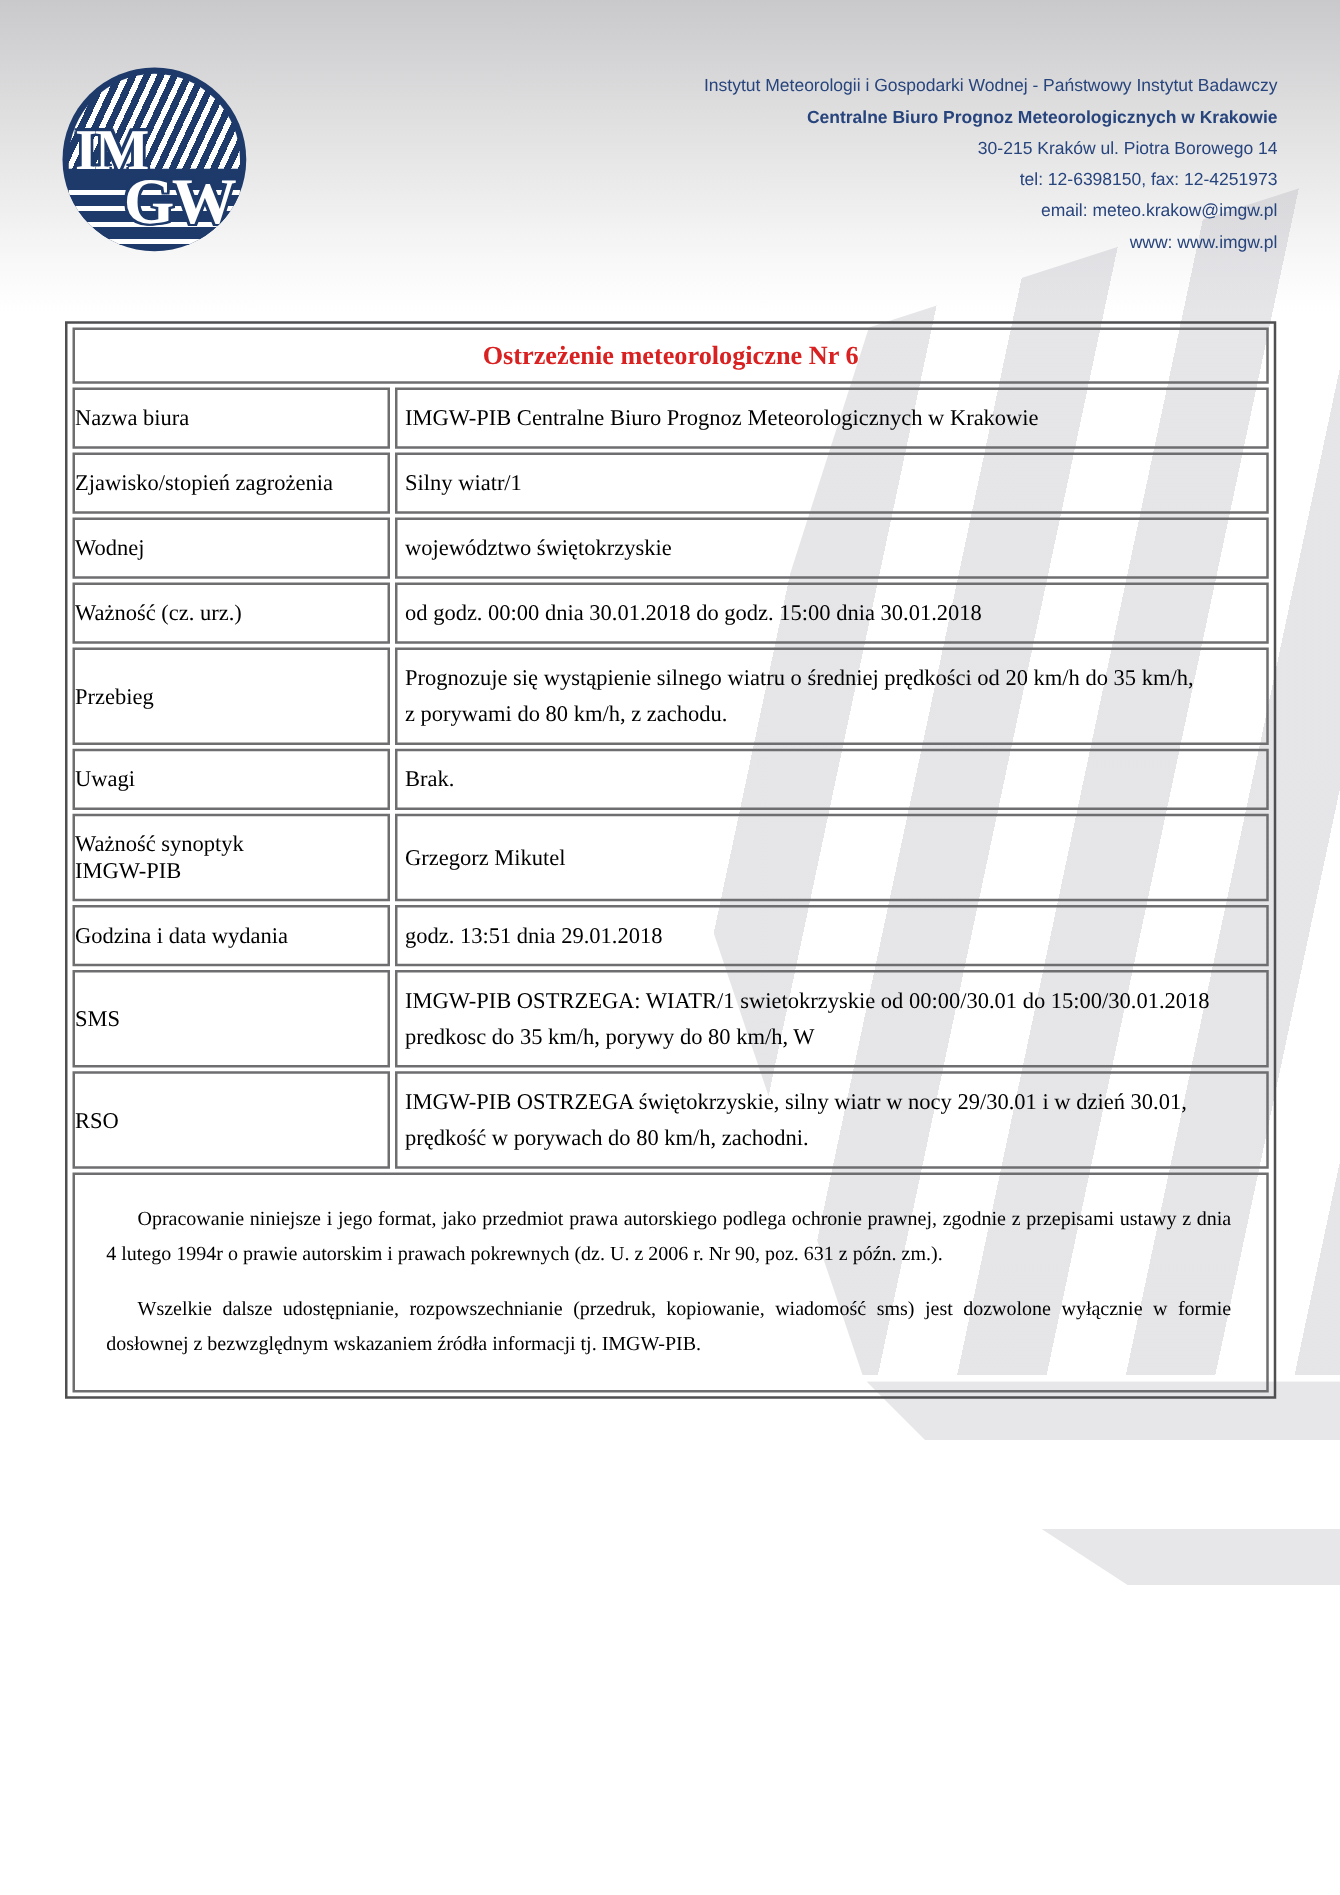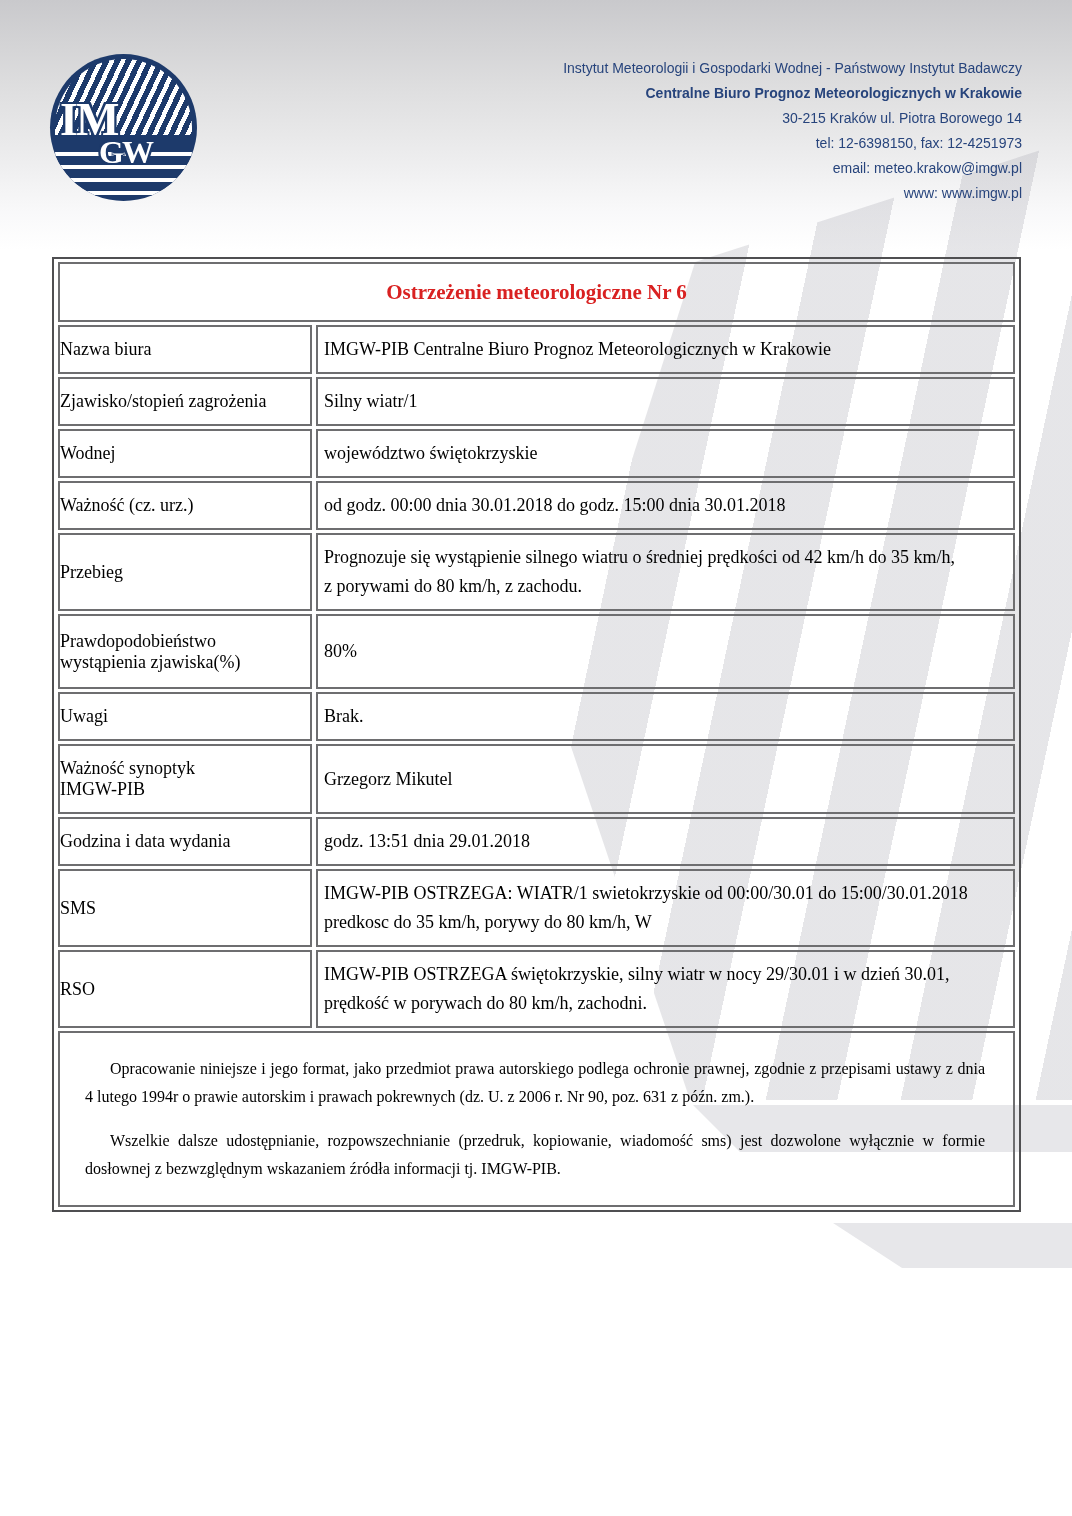--- a/index.html
+++ b/index.html
@@ -52,7 +52,7 @@
                 2px 2px 0 #1d3a6b,-2px -2px 0 #1d3a6b,2px -2px 0 #1d3a6b,-2px 2px 0 #1d3a6b;
   }
   .logo .lt1{left:10px;top:43px;font-size:46px;}
-  .logo .lt2{left:49px;top:82px;font-size:32px;}
+  .logo .lt2{left:49px;top:82px;font-size:52px;}
   
   .org{
     position:absolute;top:56px;right:50px;text-align:right;

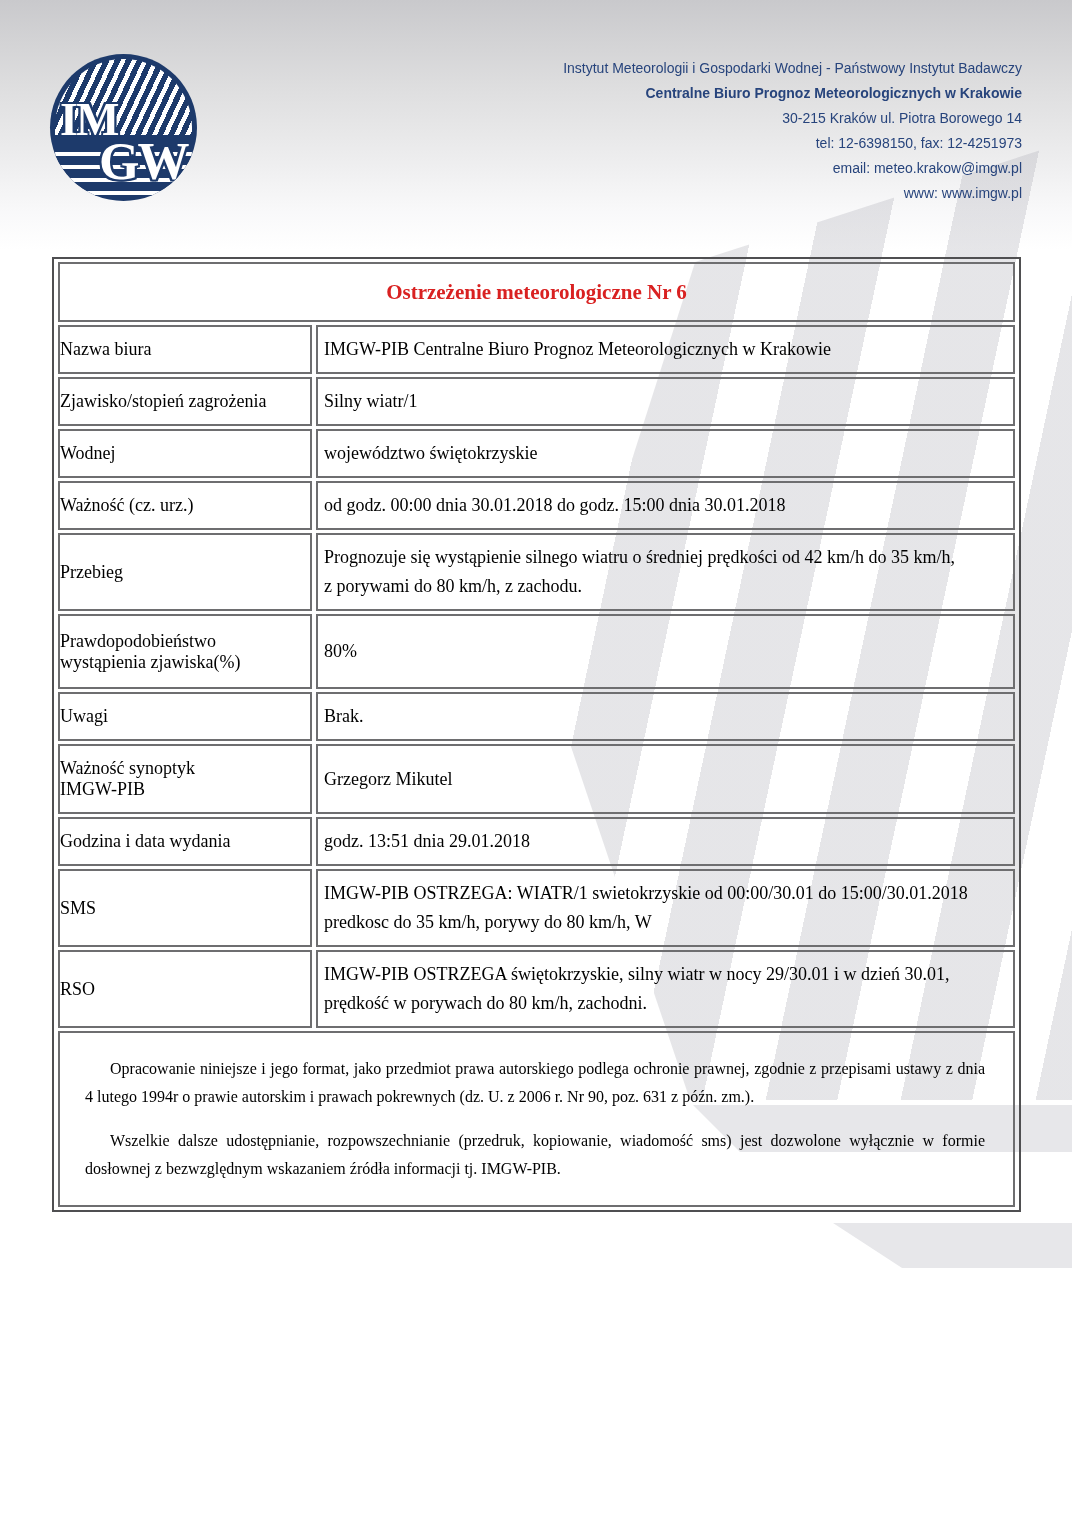--- a/index.html
+++ b/index.html
@@ -75,7 +75,7 @@
     background:transparent;
   }
   td.title-cell{
-    height:60px;text-align:center;font-weight:bold;font-size:21px;color:#d92121;
+    height:45px;text-align:center;font-weight:bold;font-size:21px;color:#d92121;
   }
   td.lbl{
     font-weight:normal;padding:8px 4px 8px 0;white-space:pre;margin-top:42px;

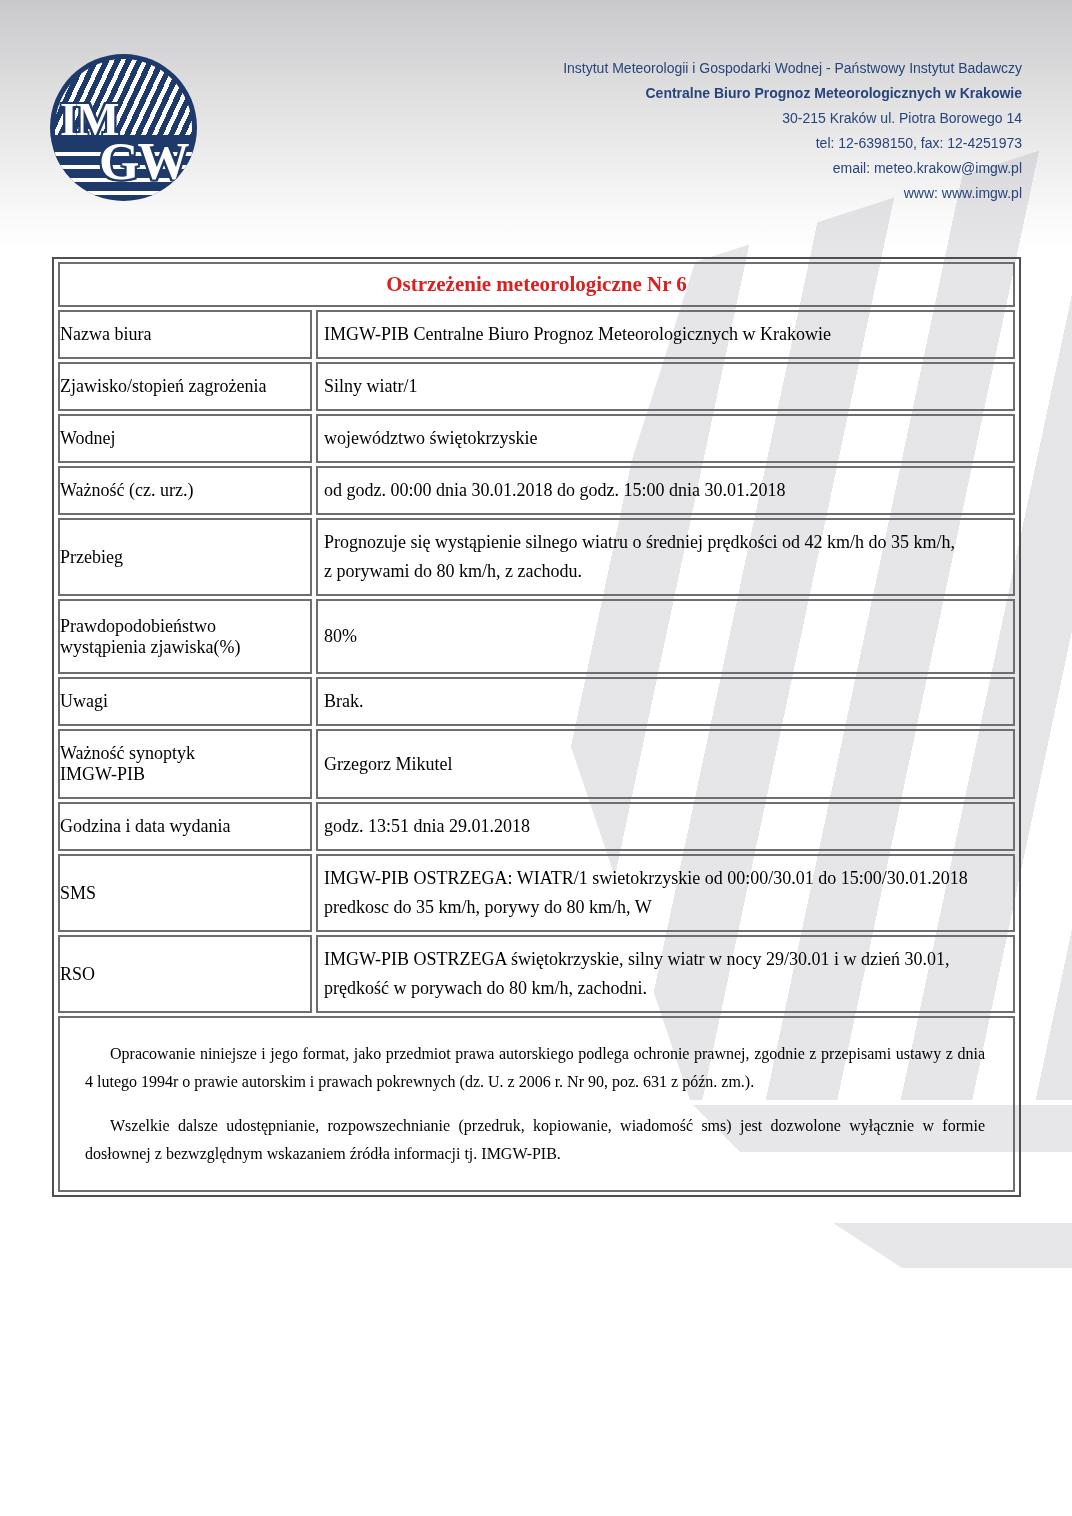--- a/index.html
+++ b/index.html
@@ -149,7 +149,7 @@
     </tr>
     <tr class="h65">
       <td class="lbl">Przebieg</td>
-      <td class="val">Prognozuje się wystąpienie silnego wiatru o średniej prędkości od 42 km/h do 35 km/h,
+      <td class="val">Prognozuje się wystąpienie silnego wiatru o średniej prędkości od 20 km/h do 35 km/h,
 z porywami do 80 km/h, z zachodu.</td>
     </tr>
     <tr class="h75">

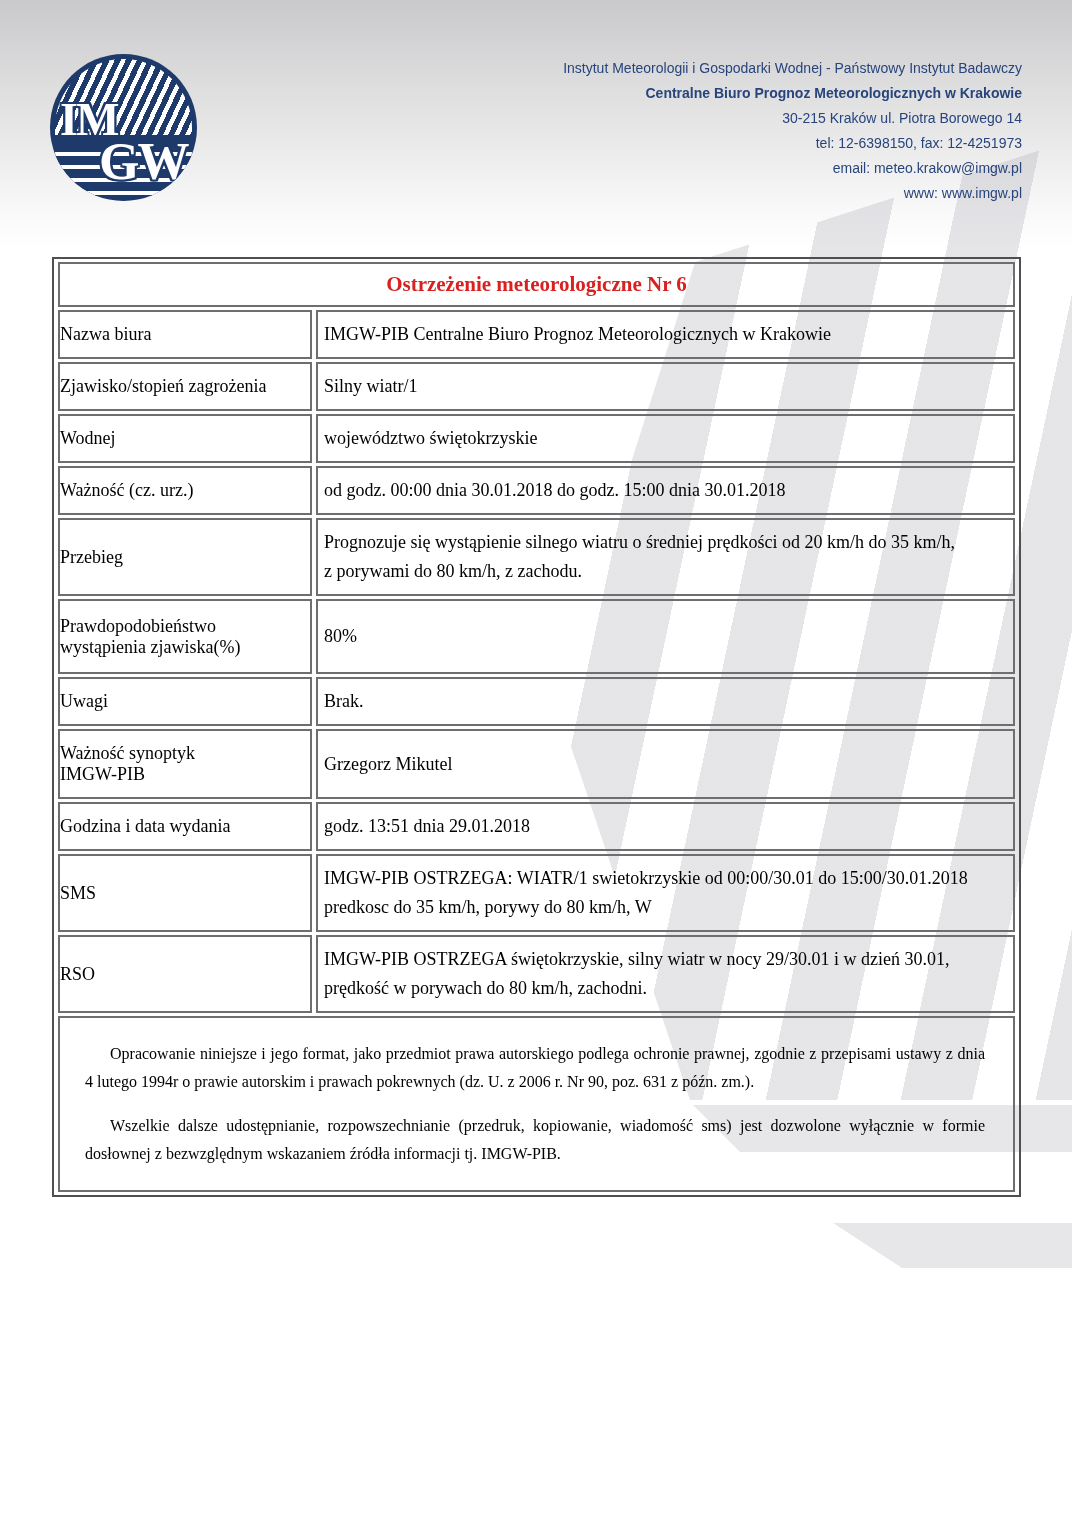--- a/index.html
+++ b/index.html
@@ -152,11 +152,6 @@
       <td class="val">Prognozuje się wystąpienie silnego wiatru o średniej prędkości od 20 km/h do 35 km/h,
 z porywami do 80 km/h, z zachodu.</td>
     </tr>
-    <tr class="h75">
-      <td class="lbl">Prawdopodobieństwo
-wystąpienia zjawiska(%)</td>
-      <td class="val">80%</td>
-    </tr>
     <tr class="h41">
       <td class="lbl">Uwagi</td>
       <td class="val">Brak.</td>

